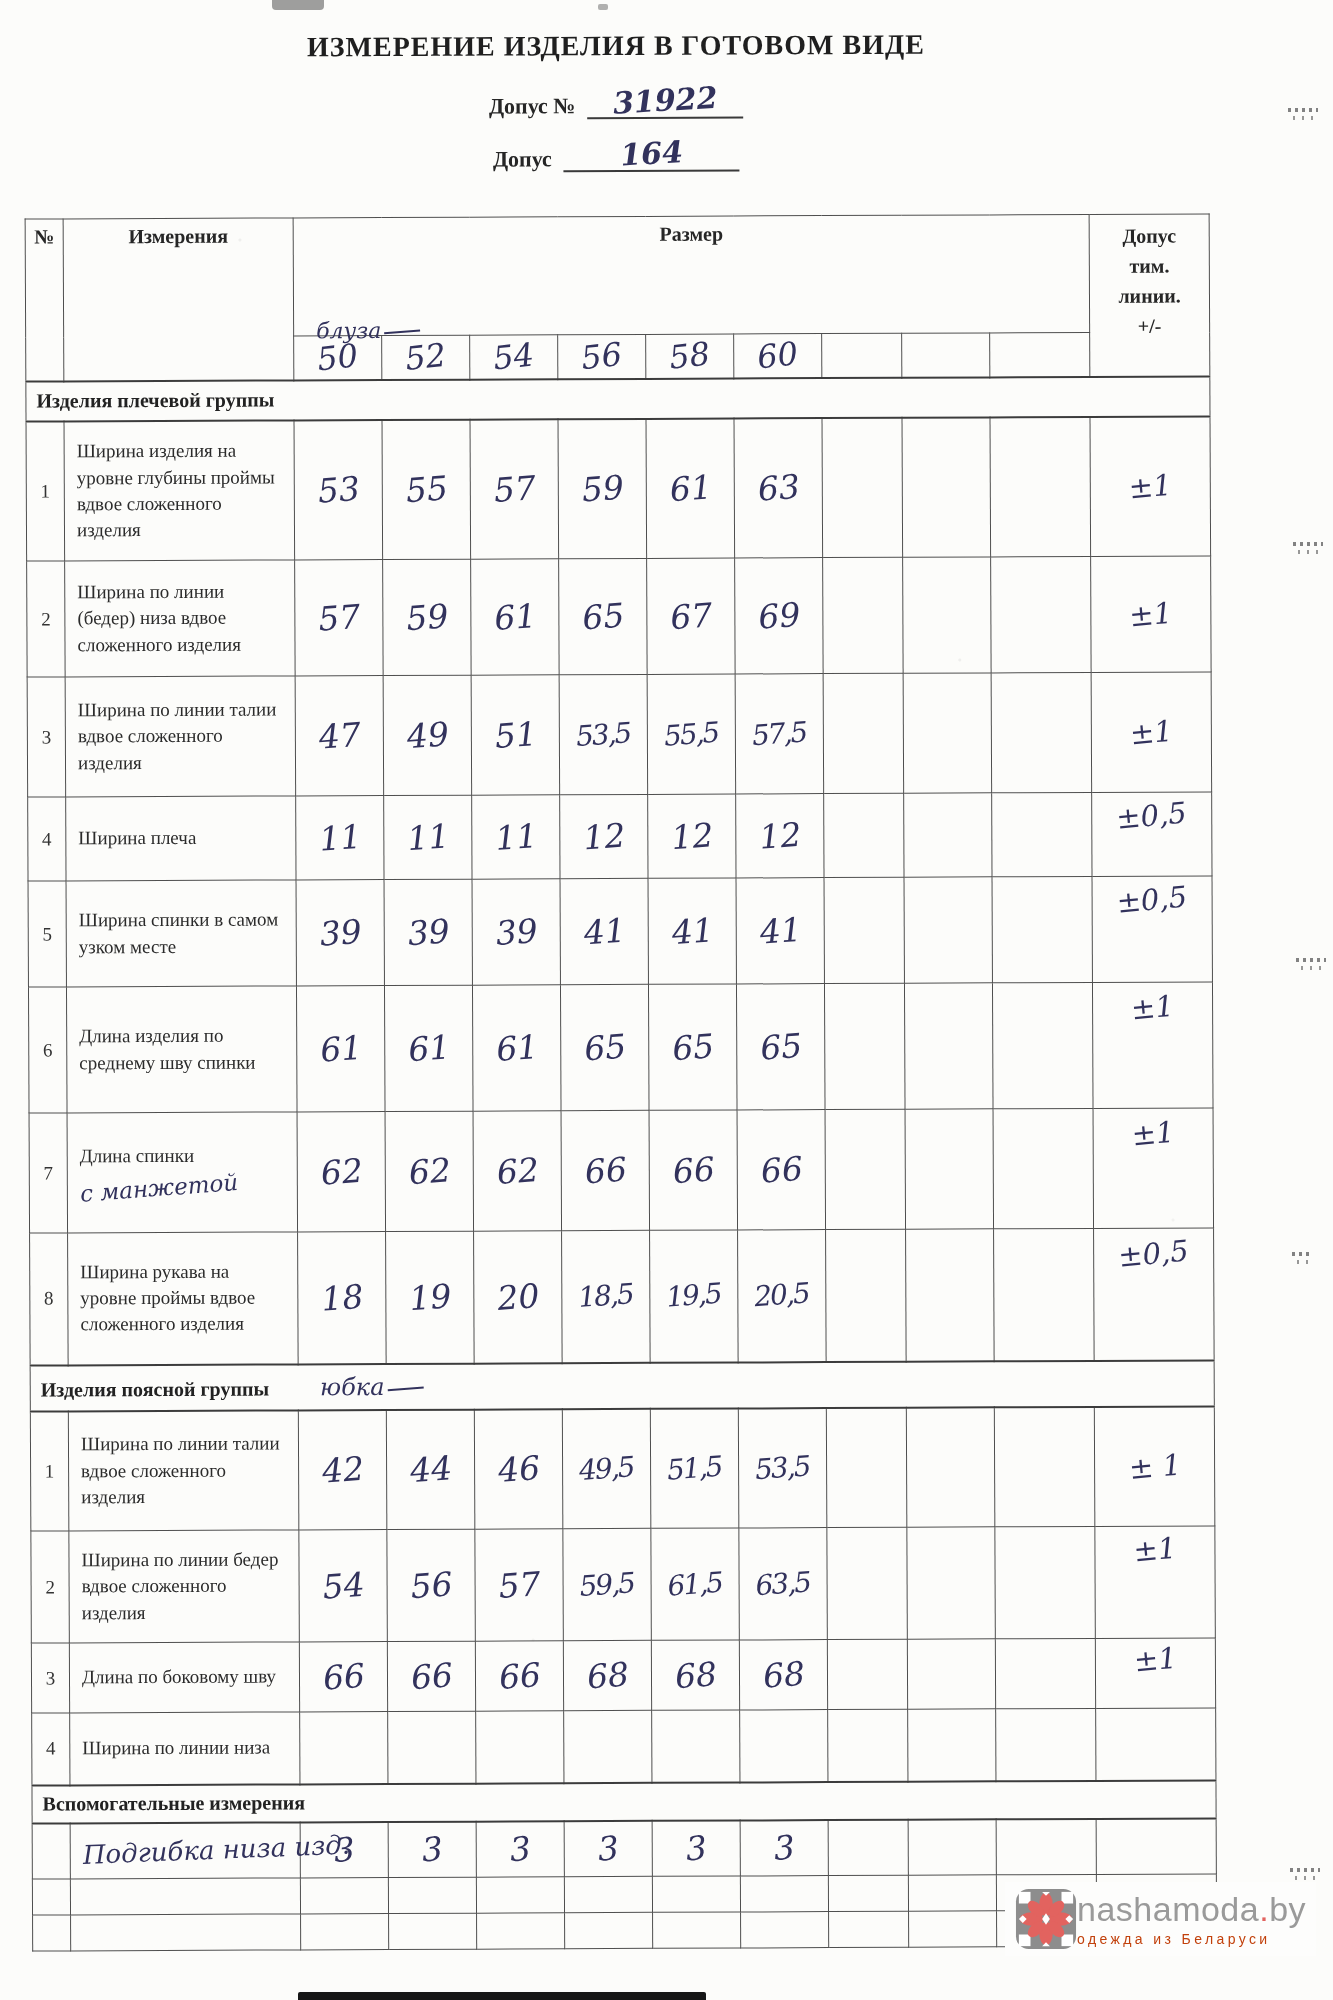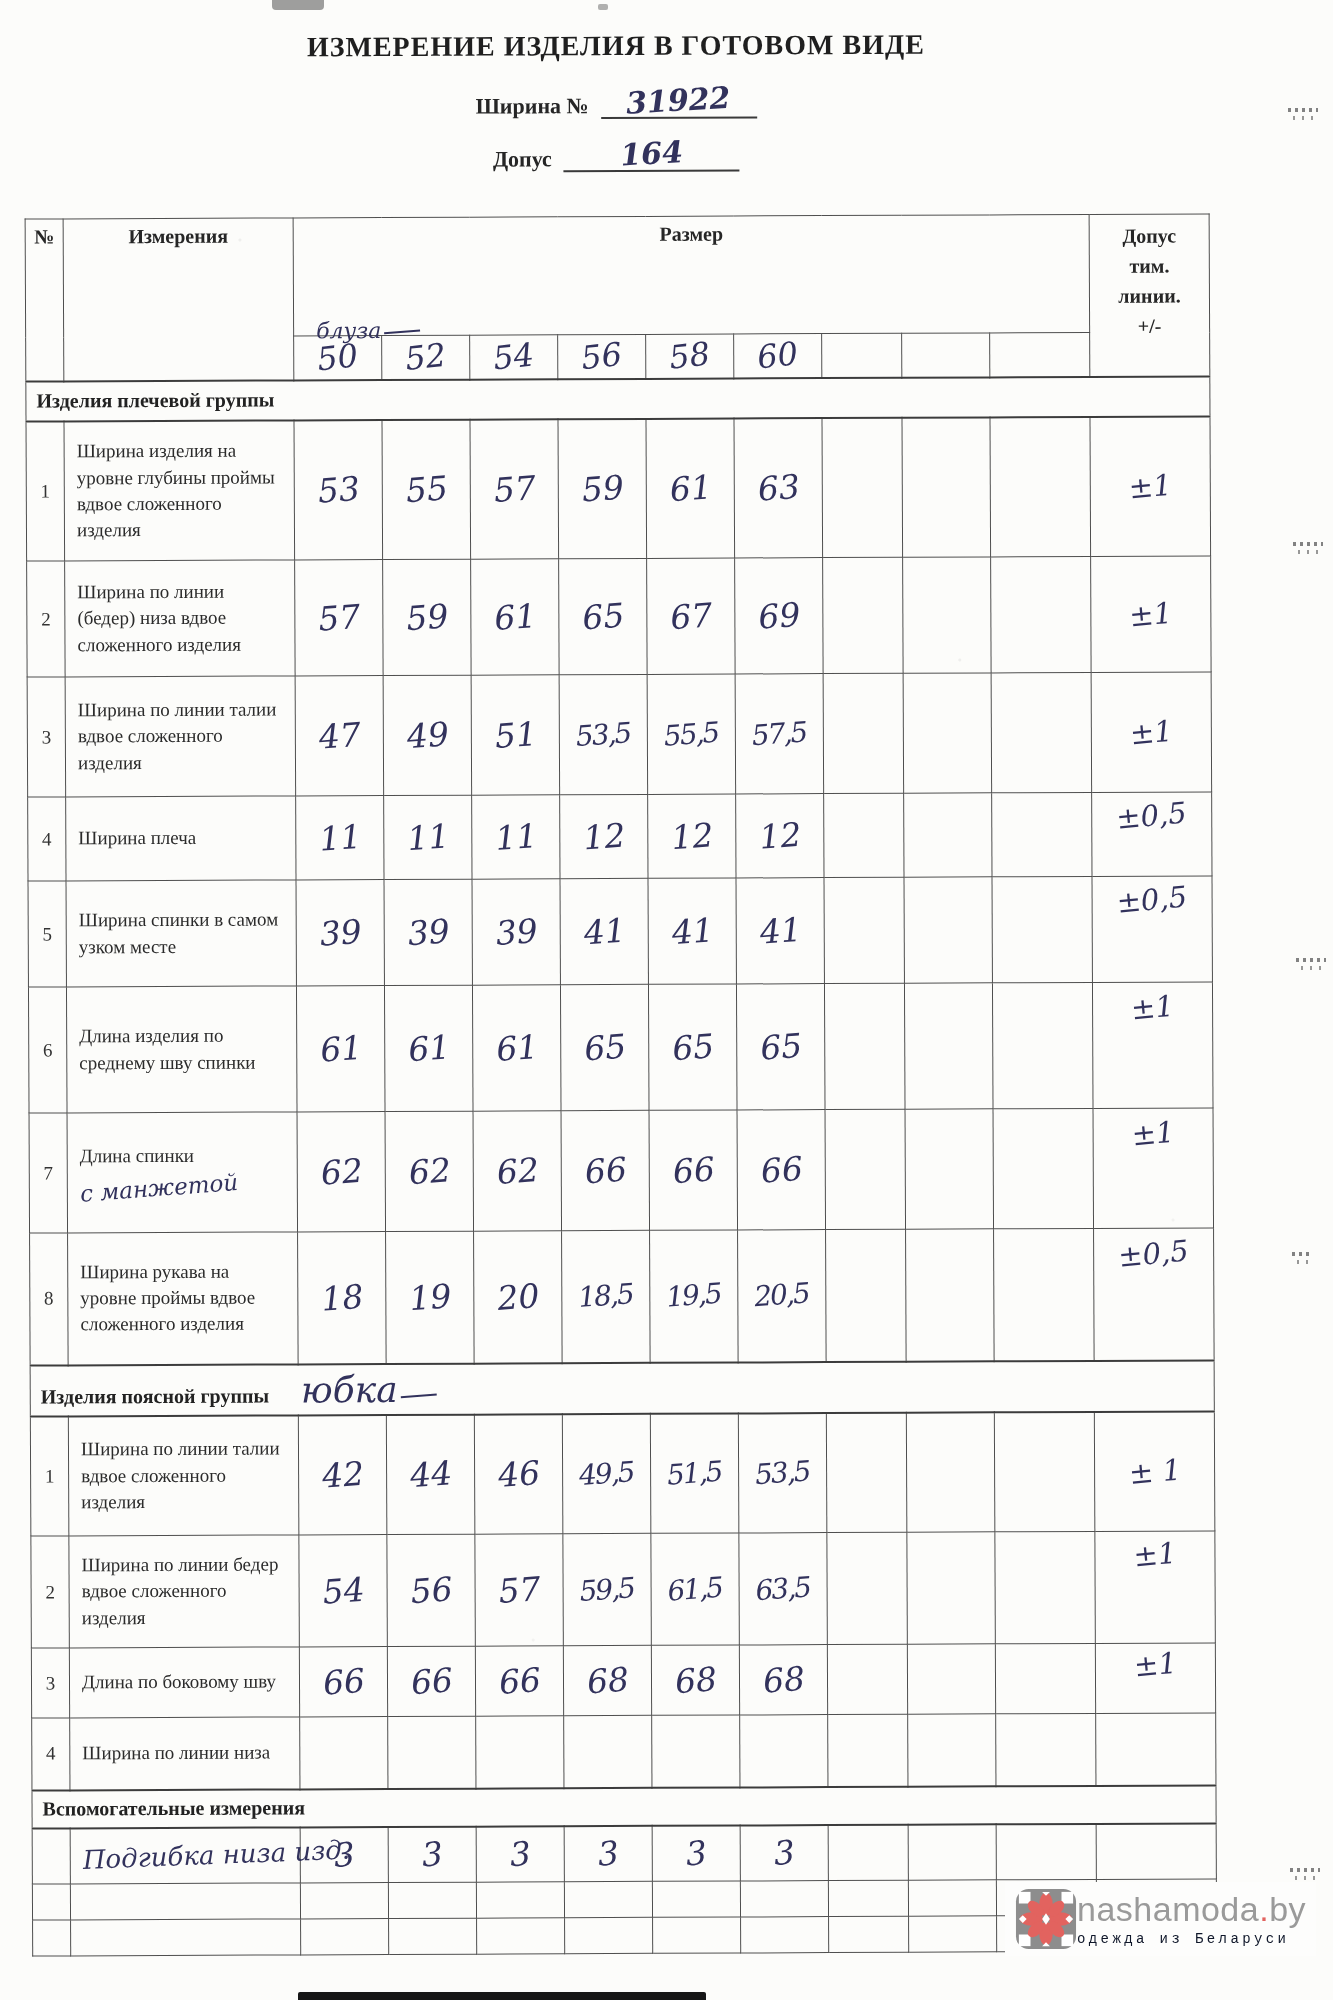--- a/index.html
+++ b/index.html
@@ -68,7 +68,7 @@
     <div class="title">ИЗМЕРЕНИЕ ИЗДЕЛИЯ В ГОТОВОМ ВИДЕ</div>
 
     <div class="fieldline">
-      <span>Ширина №</span>
+      <span>Допус №</span>
       <span class="uline"><span class="hw hw-big">31922</span></span>
     </div>
 

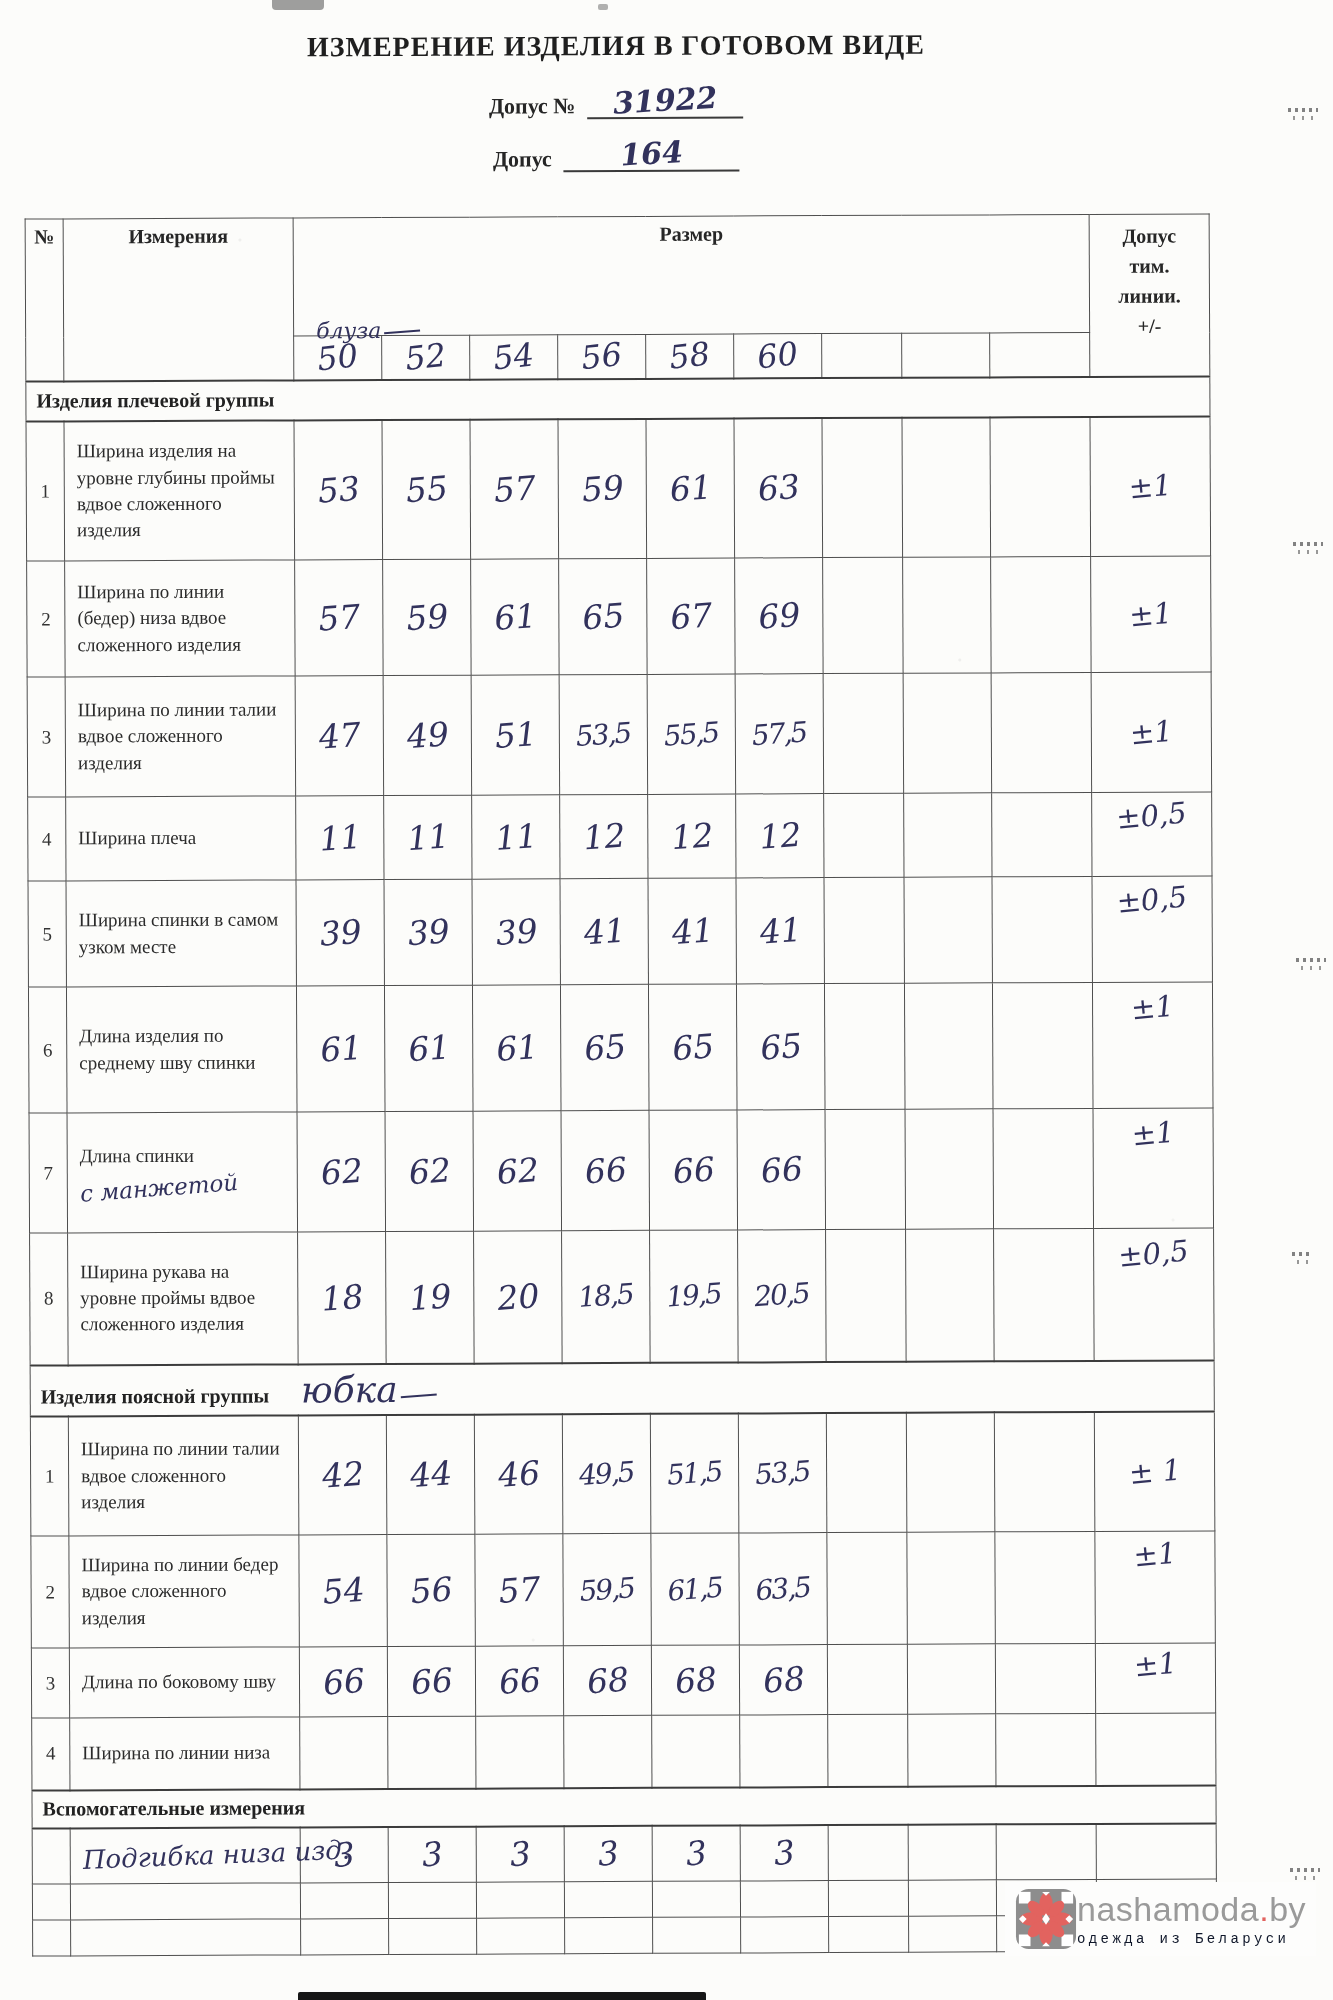--- a/index.html
+++ b/index.html
@@ -37,7 +37,7 @@
   .sizev{font-size:32px;line-height:1;display:inline-block;transform:rotate(-6deg);}
   tr.section td{font-weight:bold;font-size:20px;padding:4px 6px 4px 10px;
                 border-top:2.4px solid #3c3c3c;border-bottom:2.4px solid #3c3c3c;color:#222;}
-  .annot{margin-left:27px;font-weight:normal;font-size:36px;}
+  .annot{margin-left:46px;font-weight:normal;font-size:24px;}
   .sublabel{display:block;font-size:23px;margin-top:2px;transform:rotate(-4deg);}
   .auxlabel{font-size:26px;white-space:nowrap;transform:rotate(-2deg);display:inline-block;}
   

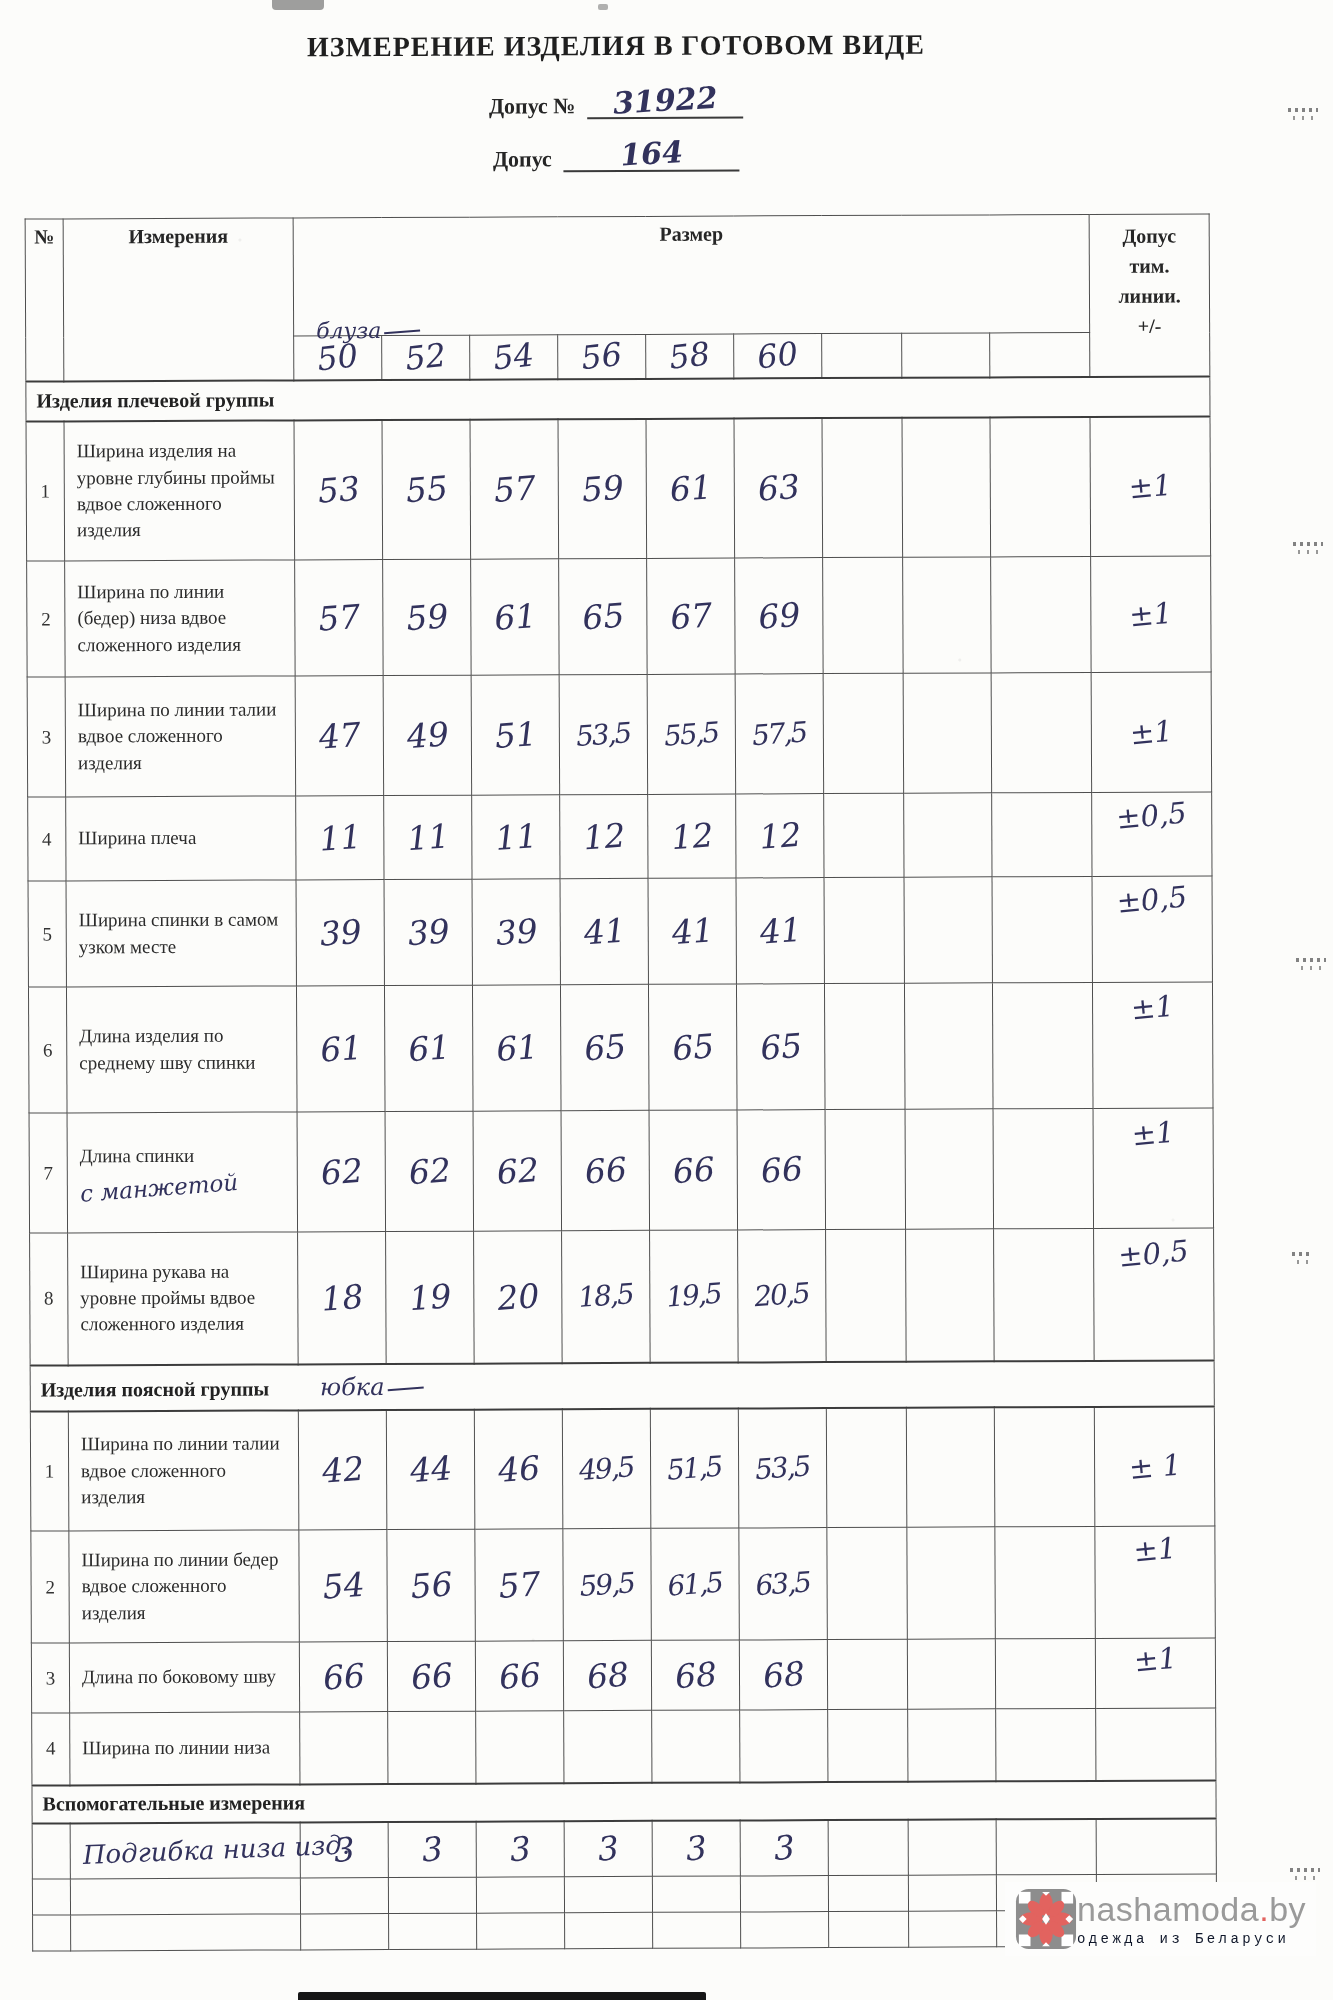--- a/index.html
+++ b/index.html
@@ -46,7 +46,7 @@
   .brandtext{display:flex;flex-direction:column;line-height:1;}
   .brandline{font-size:34px;color:#9a9a9a;letter-spacing:.5px;}
   .branddot{color:#e2635f;}
-  .tagline{font-size:14px;color:#0f172a;letter-spacing:3.4px;margin-top:6px;font-family:Liberation Mono, monospace;}
+  .tagline{font-size:14px;color:#c2410c;letter-spacing:3.4px;margin-top:6px;}
   
   .artifact{position:absolute;z-index:4;}
   .smudge-bottom{left:298px;bottom:0;width:408px;height:8px;background:#161616;border-radius:2px 2px 0 0;}

